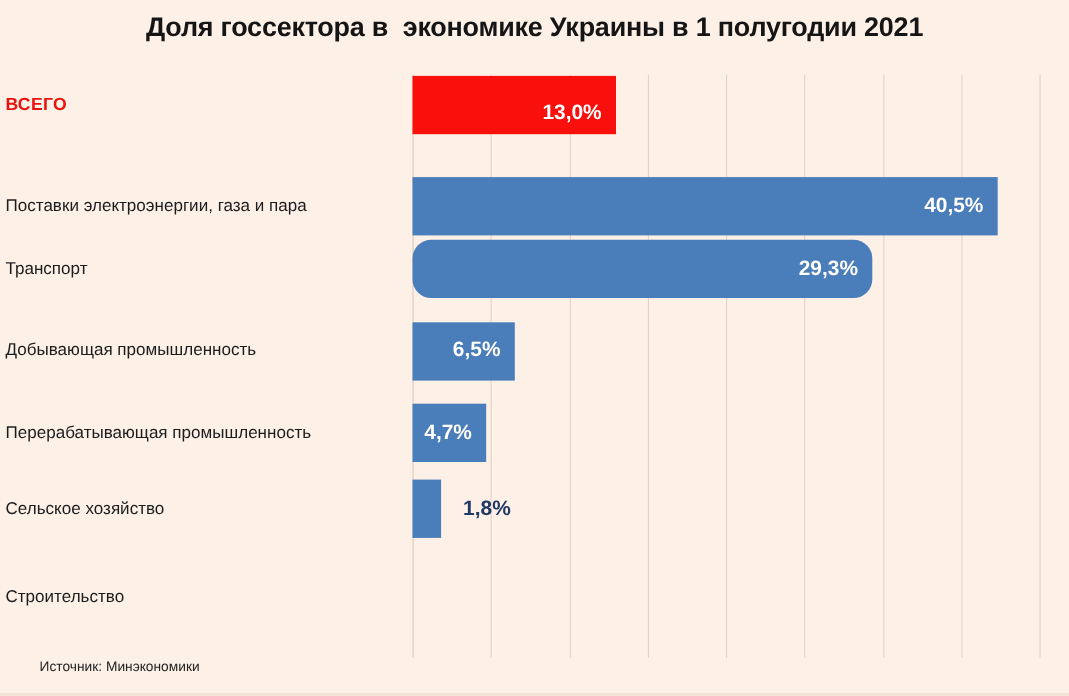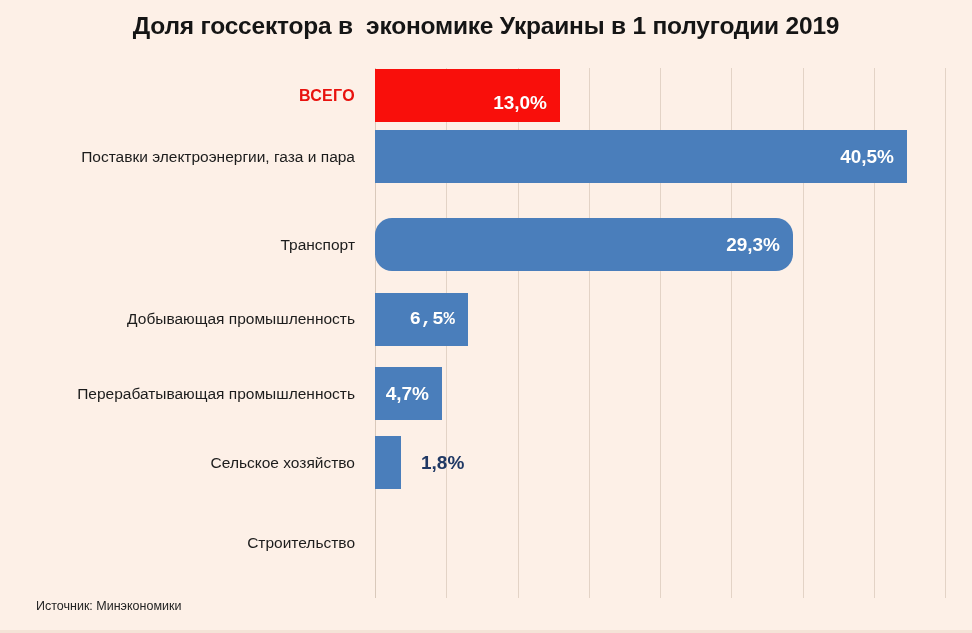--- a/index.html
+++ b/index.html
@@ -164,7 +164,7 @@
 
 <div id="canvas">
 
-  <div id="chart-title">Доля госсектора в  экономике Украины в 1 полугодии 2019</div>
+  <div id="chart-title">Доля госсектора в  экономике Украины в 1 полугодии 2021</div>
 
   <div id="plot-area">
       <div class="gridline axis" style="left: 0px;"></div>

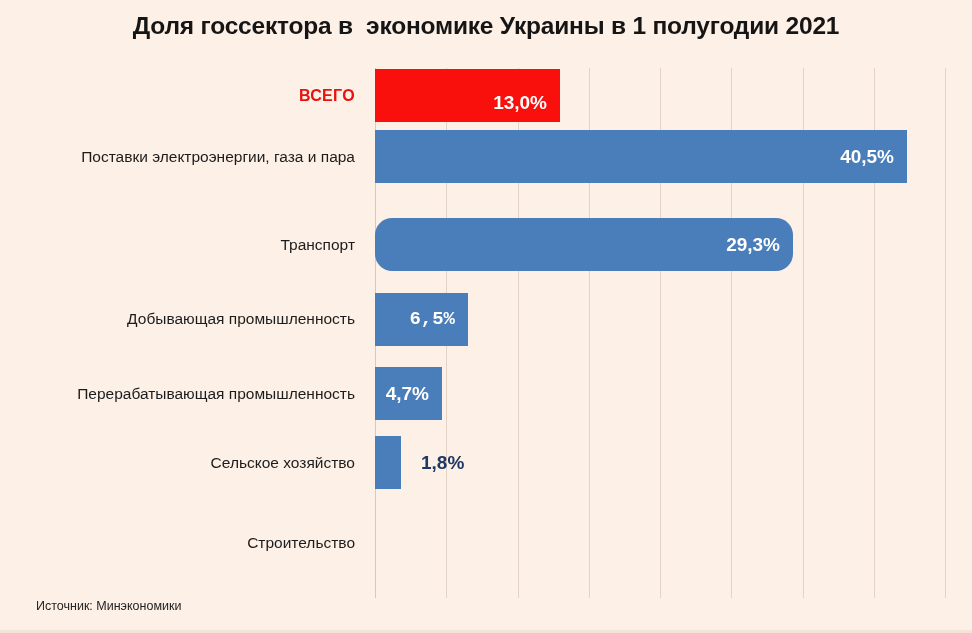--- a/index.html
+++ b/index.html
@@ -80,7 +80,7 @@
     position: absolute;
     right: 617px; 
     width: 350px;
-    text-align: right;
+    text-align: left;
     font-size: 15.5px;
     color: #1c1c1c;
     white-space: nowrap;

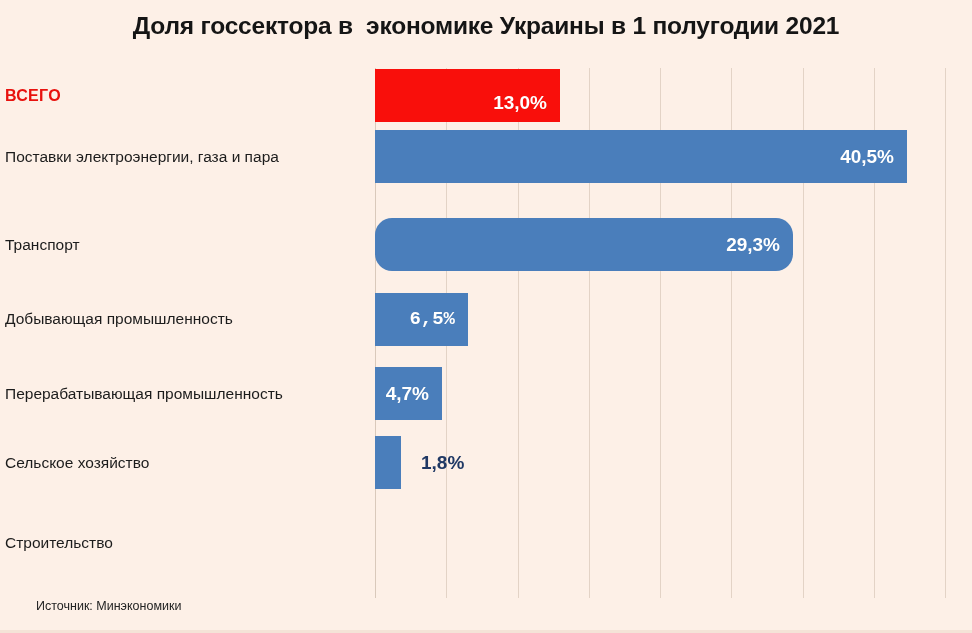--- a/index.html
+++ b/index.html
@@ -187,7 +187,7 @@
           </div>
         </div>
       </div>
-      <div class="row" style="top: 62px;">
+      <div class="row" style="top: 93px;">
         <div class="cat-label">Поставки электроэнергии, газа и пара</div>
         <div class="bar-wrap">
           <div class="bar" style="width: 532px; background: rgb(74, 126, 187); align-items: center;">

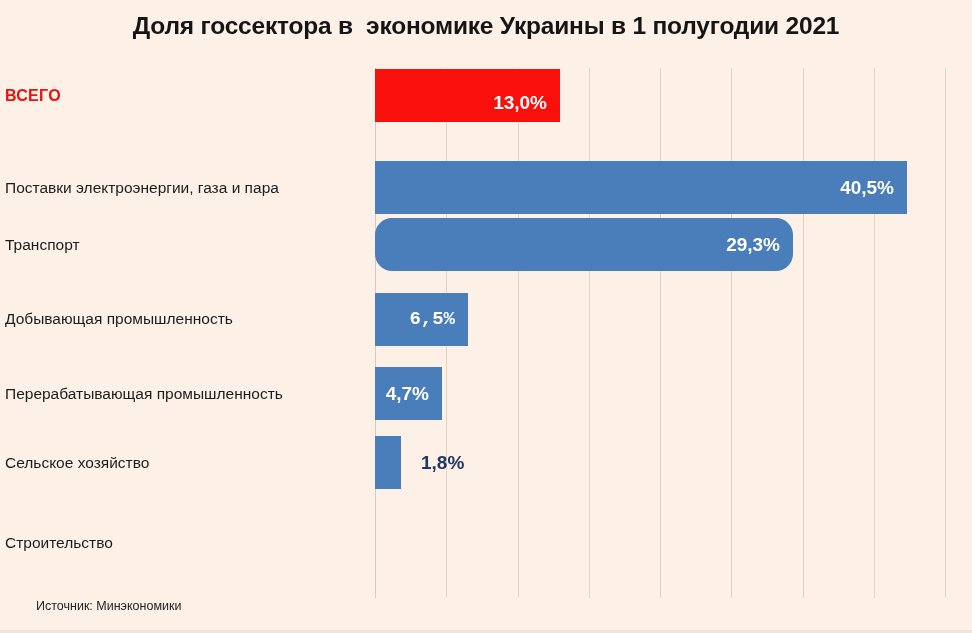--- a/index.html
+++ b/index.html
@@ -206,7 +206,7 @@
       <div class="row" style="top: 224.5px;">
         <div class="cat-label">Добывающая промышленность</div>
         <div class="bar-wrap">
-          <div class="bar" style="width: 93px; background: rgb(74, 126, 187); font-family: Liberation Mono, monospace;">
+          <div class="bar" style="width: 93px; background: rgb(74, 126, 187);">
             <span class="bar-value-in" style="color: rgb(255, 255, 255);">6,5%</span>
           </div>
         </div>

